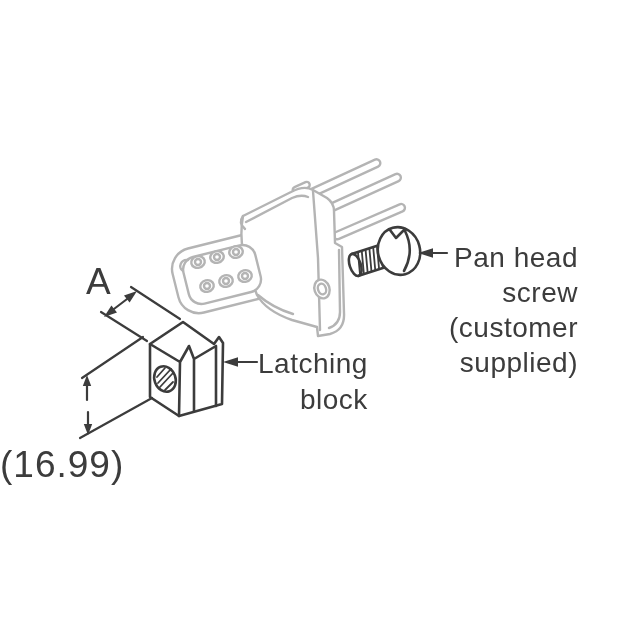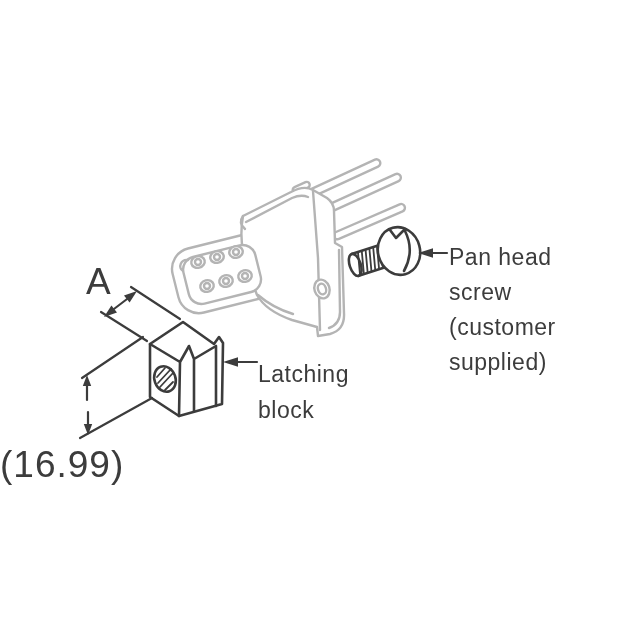--- a/index.html
+++ b/index.html
@@ -8,7 +8,7 @@
   .stage svg{position:absolute;left:0;top:0;}
   .label{position:absolute;color:#3c3c3c;white-space:pre-line;letter-spacing:0.5px;}
   .label.dim{font-size:37px;line-height:37px;letter-spacing:1px;}
-  .label.part{font-size:23px;line-height:36px;}
+  .label.part{font-size:28px;line-height:36px;text-align:right;}
   .label.part.tight{line-height:35px;}
   .lt{stroke:#b4b4b4;fill:none;stroke-width:2.4;stroke-linecap:round;stroke-linejoin:round;}
   .ltf{stroke:#b4b4b4;fill:#fff;stroke-width:2.4;stroke-linecap:round;stroke-linejoin:round;}

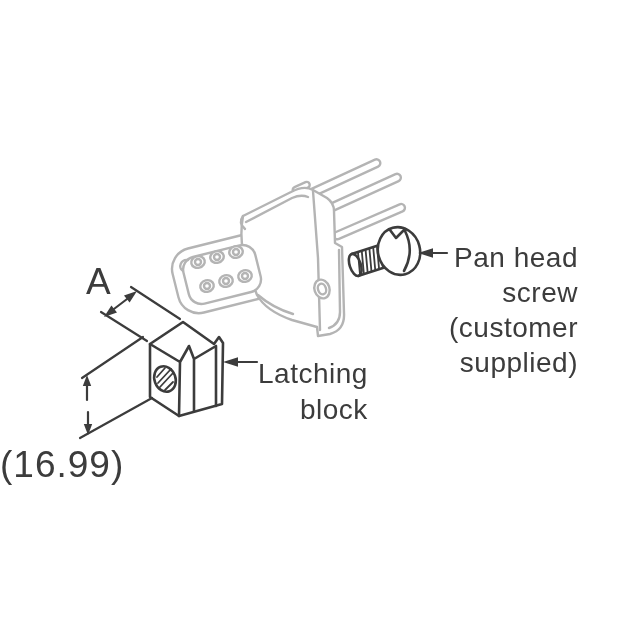--- a/index.html
+++ b/index.html
@@ -133,7 +133,7 @@
 
   <div class="label dim" style="left:86px;top:263px;">A</div>
   <div class="label dim" style="left:0px;top:446px;">(16.99)</div>
-  <div class="label part" style="left:258px;top:356px;">Latching
+  <div class="label part" style="left:258px;top:346px;">Latching
 block</div>
   <div class="label part tight" style="left:449px;top:240px;">Pan head
 screw

